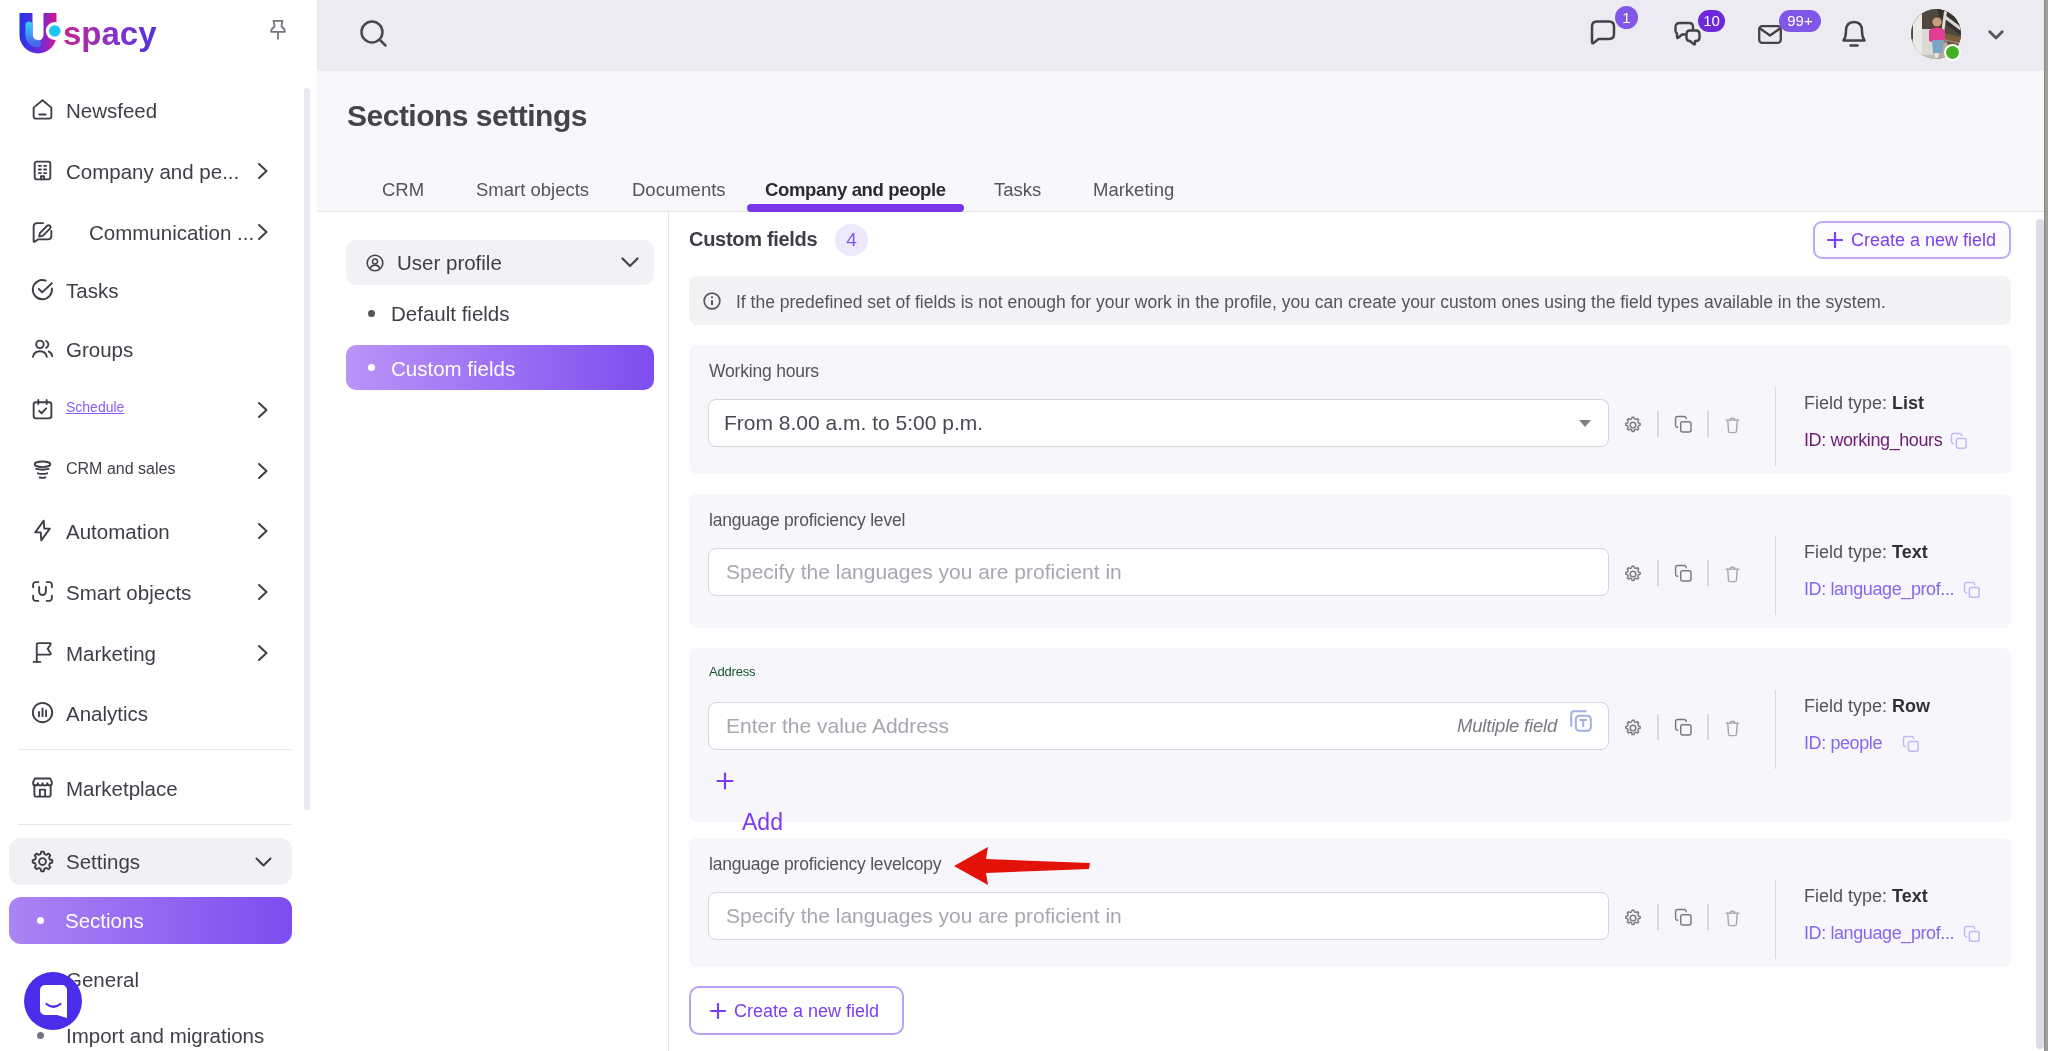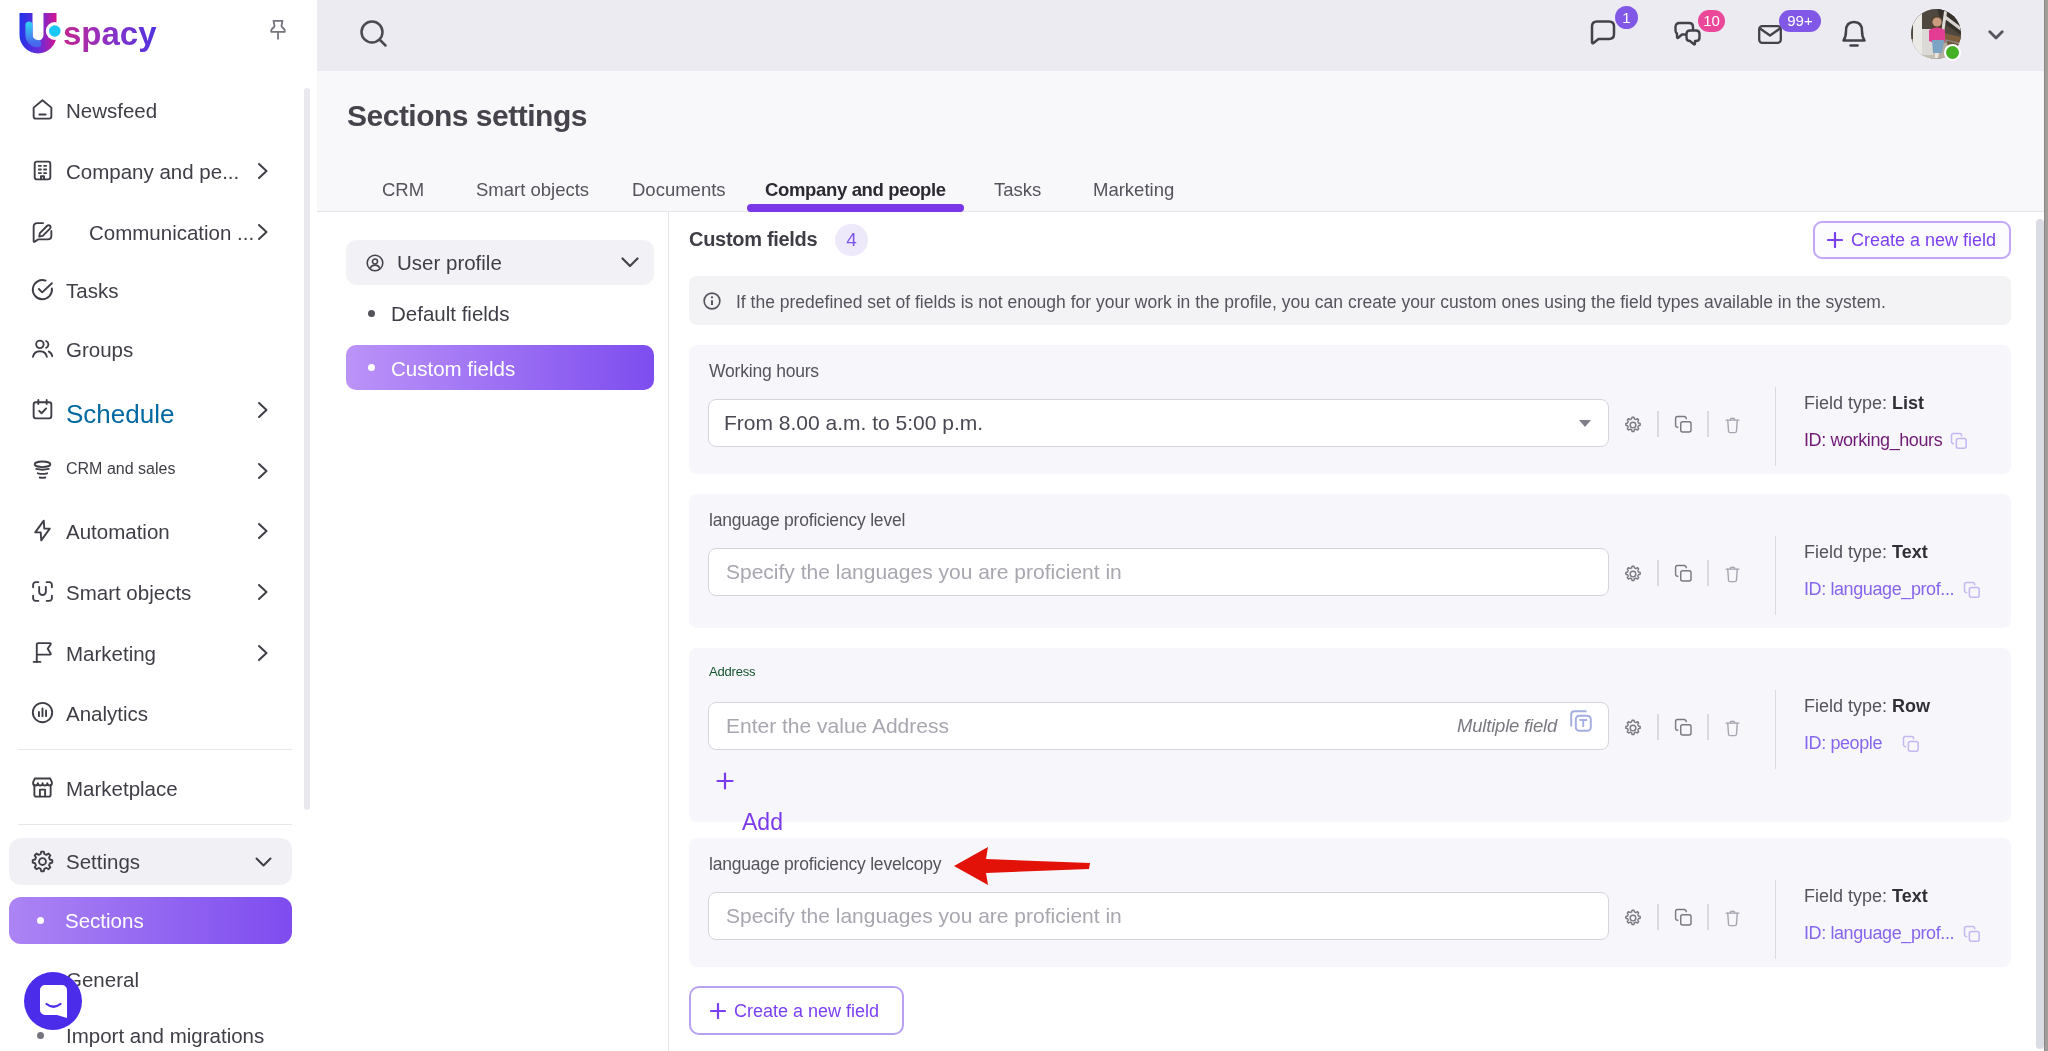--- a/index.html
+++ b/index.html
@@ -42,7 +42,7 @@
 </svg>
   </div>
 <div class="abs" style="left:1615px;top:6px;width:23px;height:23px;background:#8157E8;border-radius:50%;color:#fff;font-size:15px;text-align:center;line-height:23px;">1</div>
-<div class="abs" style="left:1698px;top:10px;width:27px;height:22px;background:#ec4899;border-radius:11px;color:#fff;font-size:15px;text-align:center;line-height:22px;">10</div>
+<div class="abs" style="left:1698px;top:10px;width:27px;height:22px;background:#6d28d9;border-radius:11px;color:#fff;font-size:15px;text-align:center;line-height:22px;">10</div>
 <div class="abs" style="left:1779px;top:10px;width:42px;height:22px;background:#8157E8;border-radius:11px;color:#fff;font-size:15px;text-align:center;line-height:22px;">99+</div>
 <div class="abs" style="left:1911px;top:9px;width:50px;height:50px;border-radius:50%;overflow:hidden;">
 <svg width="50" height="50" viewBox="0 0 50 50">

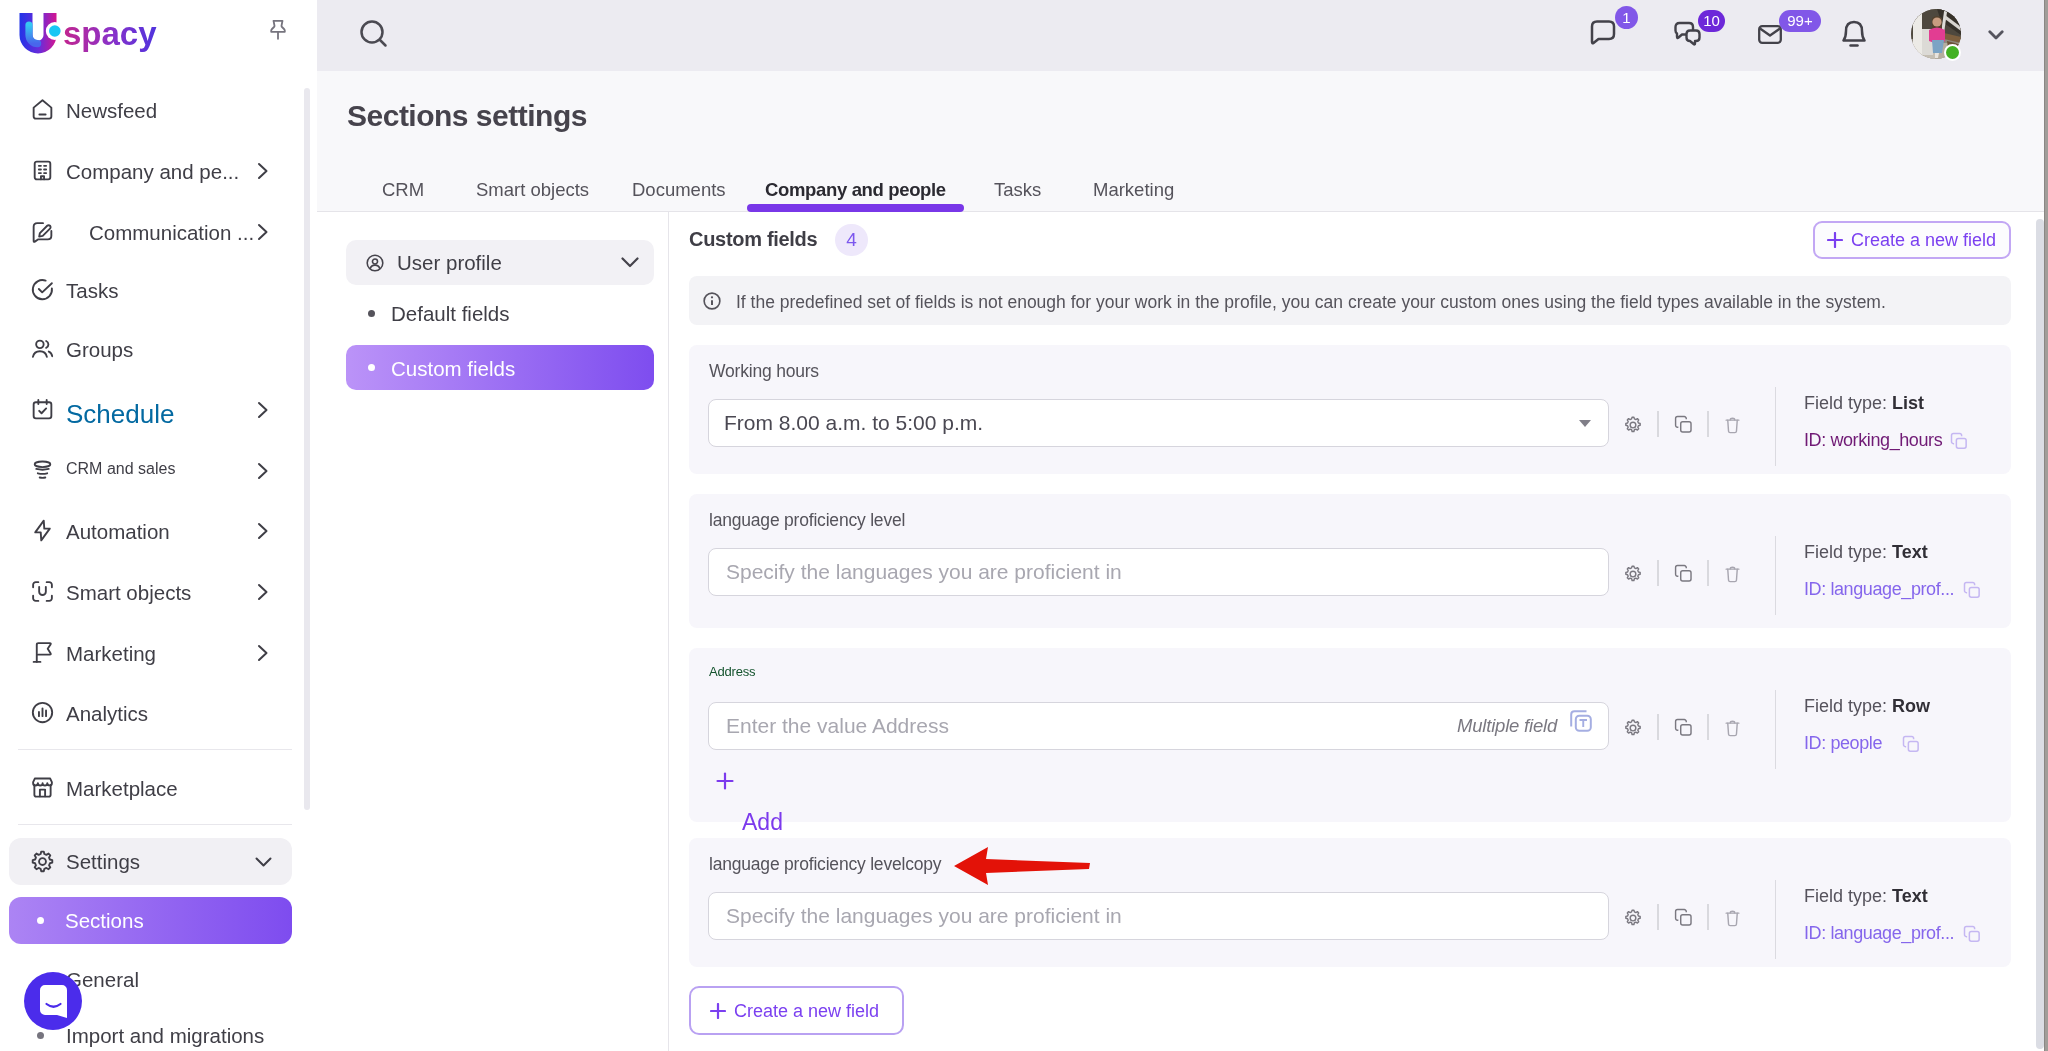--- a/index.html
+++ b/index.html
@@ -370,7 +370,7 @@
       <path d="M8.8 13.3 l2.3 2.3 L15.5 11"></path>
     </svg>
   </div>
-<div class="abs" style="left:66px;top:399px;font-size:26px;color:#0369a1;">Schedule</div>
+<div class="abs" style="left:66px;top:399px;font-size:14px;color:#8b5cf6;text-decoration:underline;">Schedule</div>
 <div class="abs" style="left:257px;top:401px;">
     <svg width="11" height="18" viewBox="0 0 11 18" fill="none" stroke="#3F3E46" stroke-width="2" stroke-linecap="round" stroke-linejoin="round">
       <path d="M2 2 l7.5 7 L2 16"></path>

